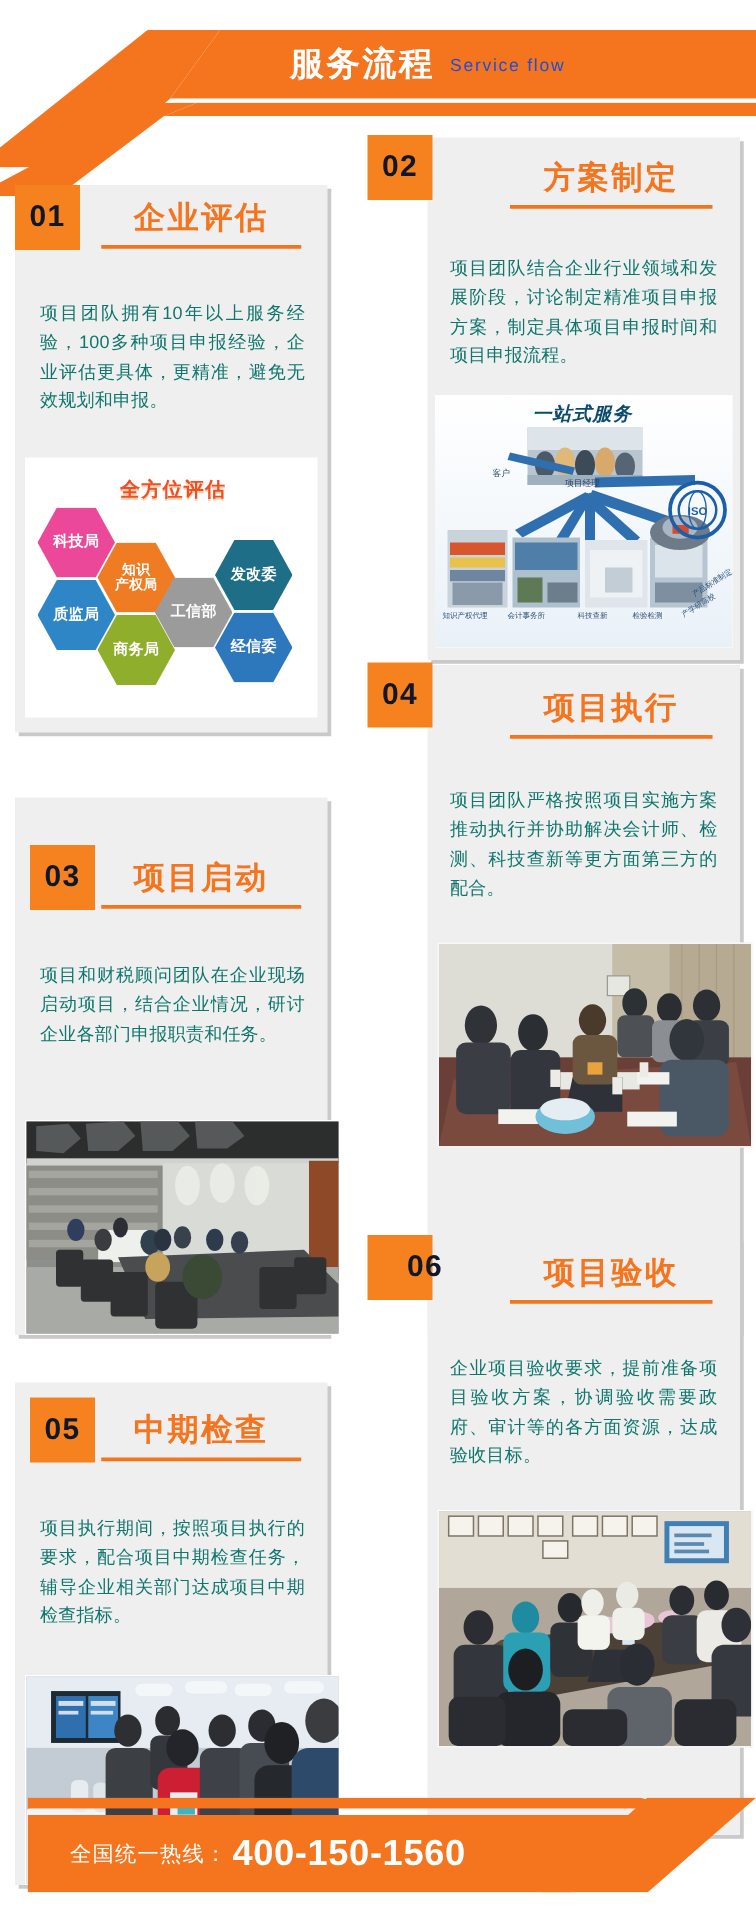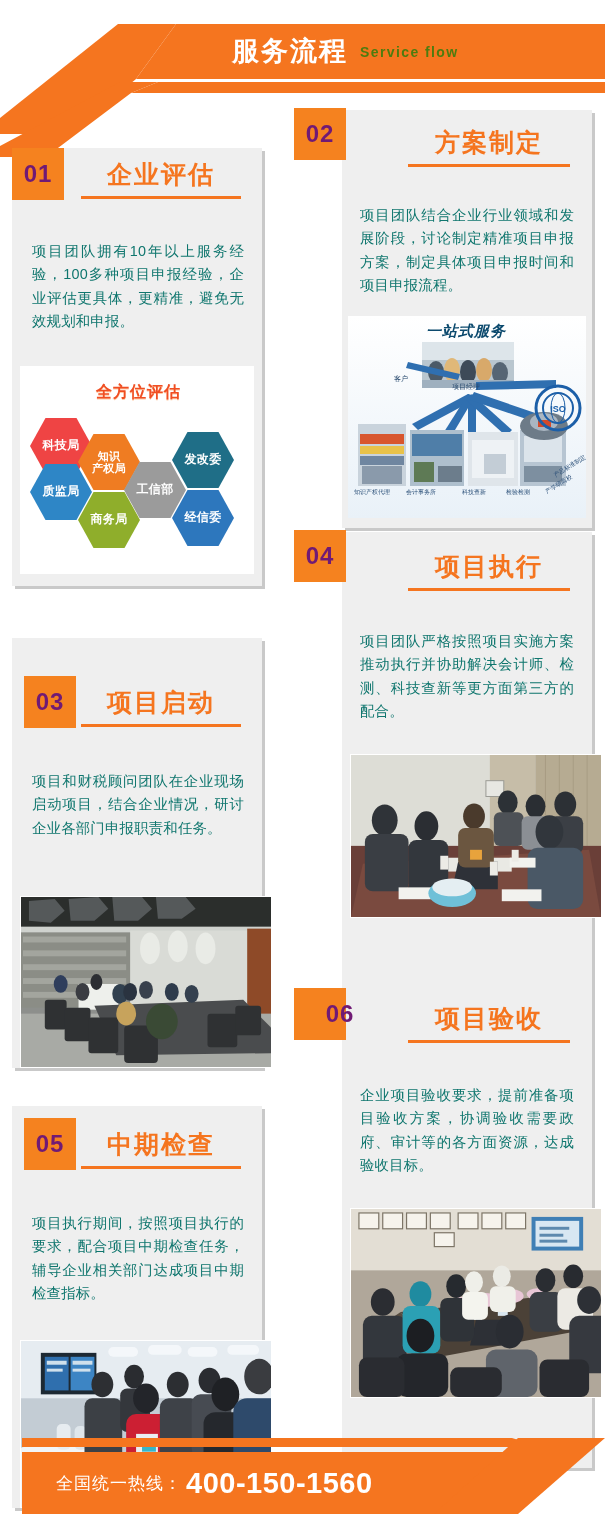--- a/index.html
+++ b/index.html
@@ -43,8 +43,8 @@
     line-height:1; white-space:nowrap;
   }
   .header-sub {
-    color:#4d7c0f; font-size:14px; letter-spacing:1.4px;
-    margin-left:12px; white-space:nowrap; font-weight:700;
+    color:#1d4ed8; font-size:14px; letter-spacing:1.4px;
+    margin-left:12px; white-space:nowrap; font-weight:400;
   }
 
   

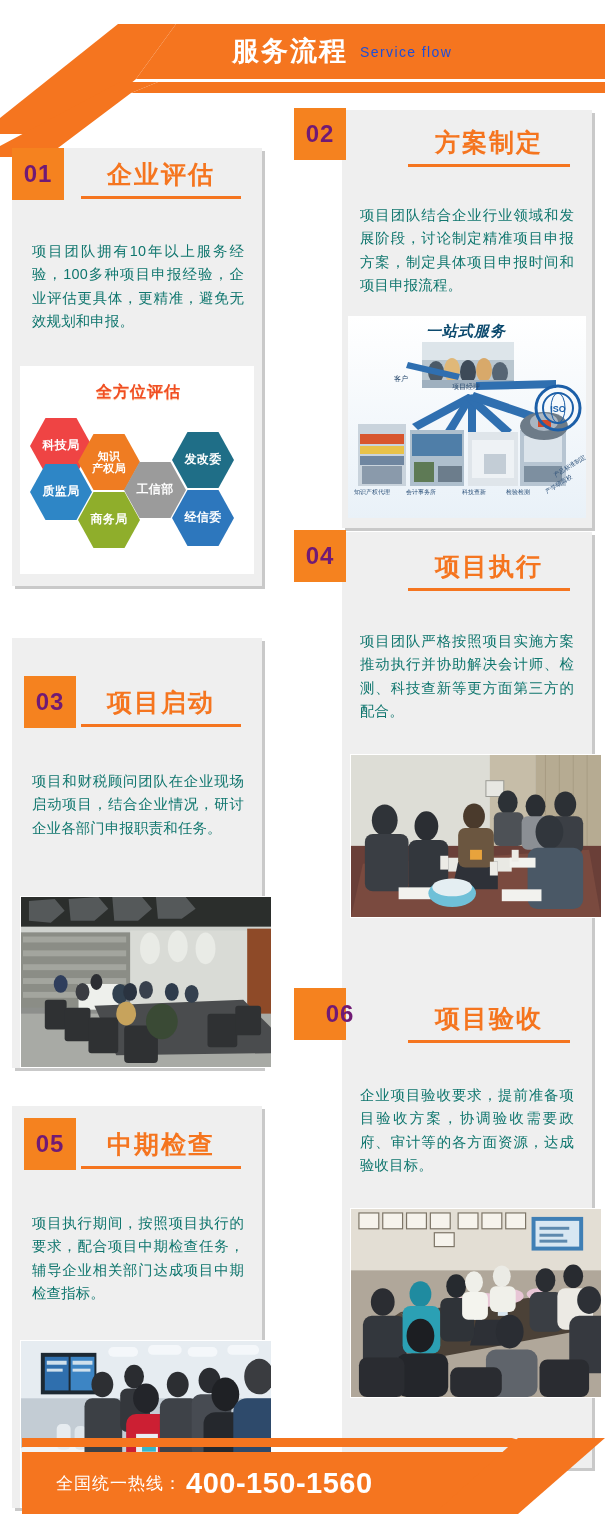--- a/index.html
+++ b/index.html
@@ -56,7 +56,7 @@
 
   .badge {
     position:absolute; width:52px; height:52px; background:#F5821F;
-    color:#701a75; font-size:24px; font-weight:bold;
+    color:#0f172a; font-size:24px; font-weight:bold;
     display:flex; align-items:center; justify-content:center;
     letter-spacing:1px; z-index:5;
   }

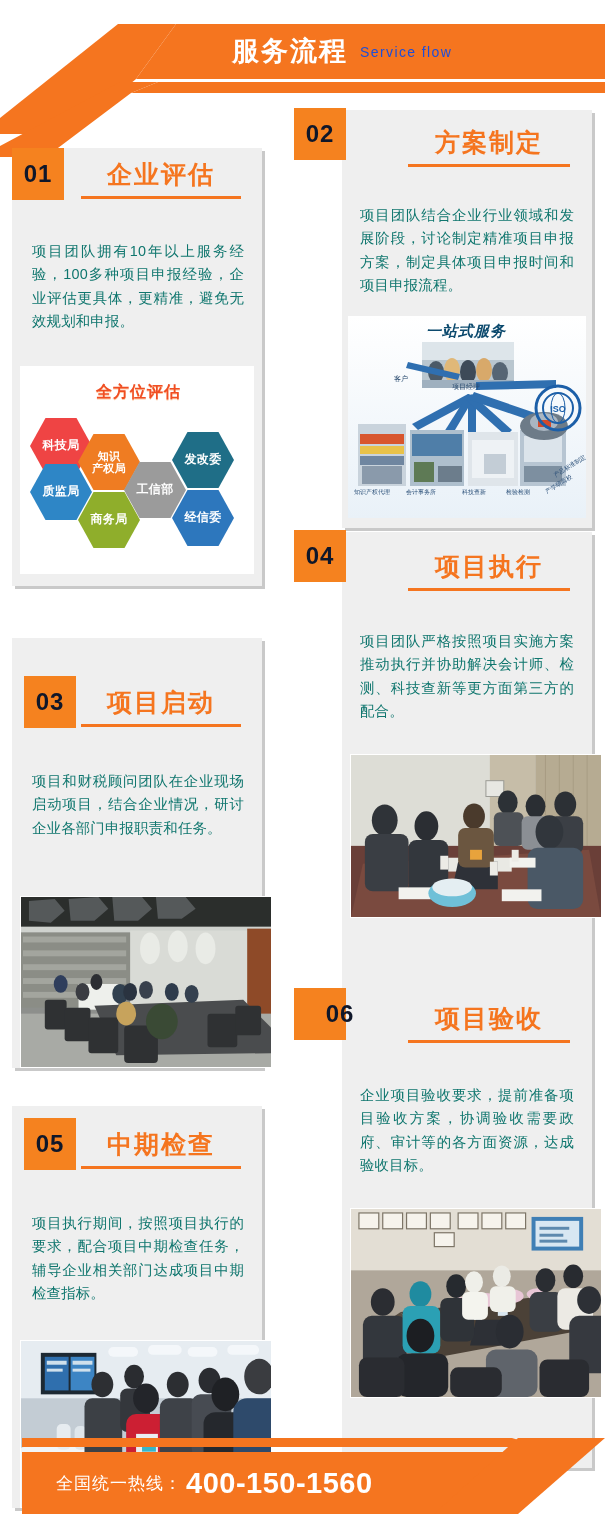--- a/index.html
+++ b/index.html
@@ -155,7 +155,7 @@
 
       <div class="hexwrap" style="left:8px; top:218px; width:234px; height:208px;">
         <div class="hex-title" style="left:76px; top:16px;">全方位评估</div>
-        <div class="hex" style="left:10px;  top:40px;  background:#ef4444;margin-top:12px;">科技局</div>
+        <div class="hex" style="left:10px;  top:40px;  background:#ec4899;">科技局</div>
         <div class="hex" style="left:58px;  top:68px;  background:#ef7c22; font-size:11px;">知识<br>产权局</div>
         <div class="hex" style="left:152px; top:66px;  background:#1f6e87;">发改委</div>
         <div class="hex" style="left:10px;  top:98px;  background:#2e86c6;">质监局</div>

